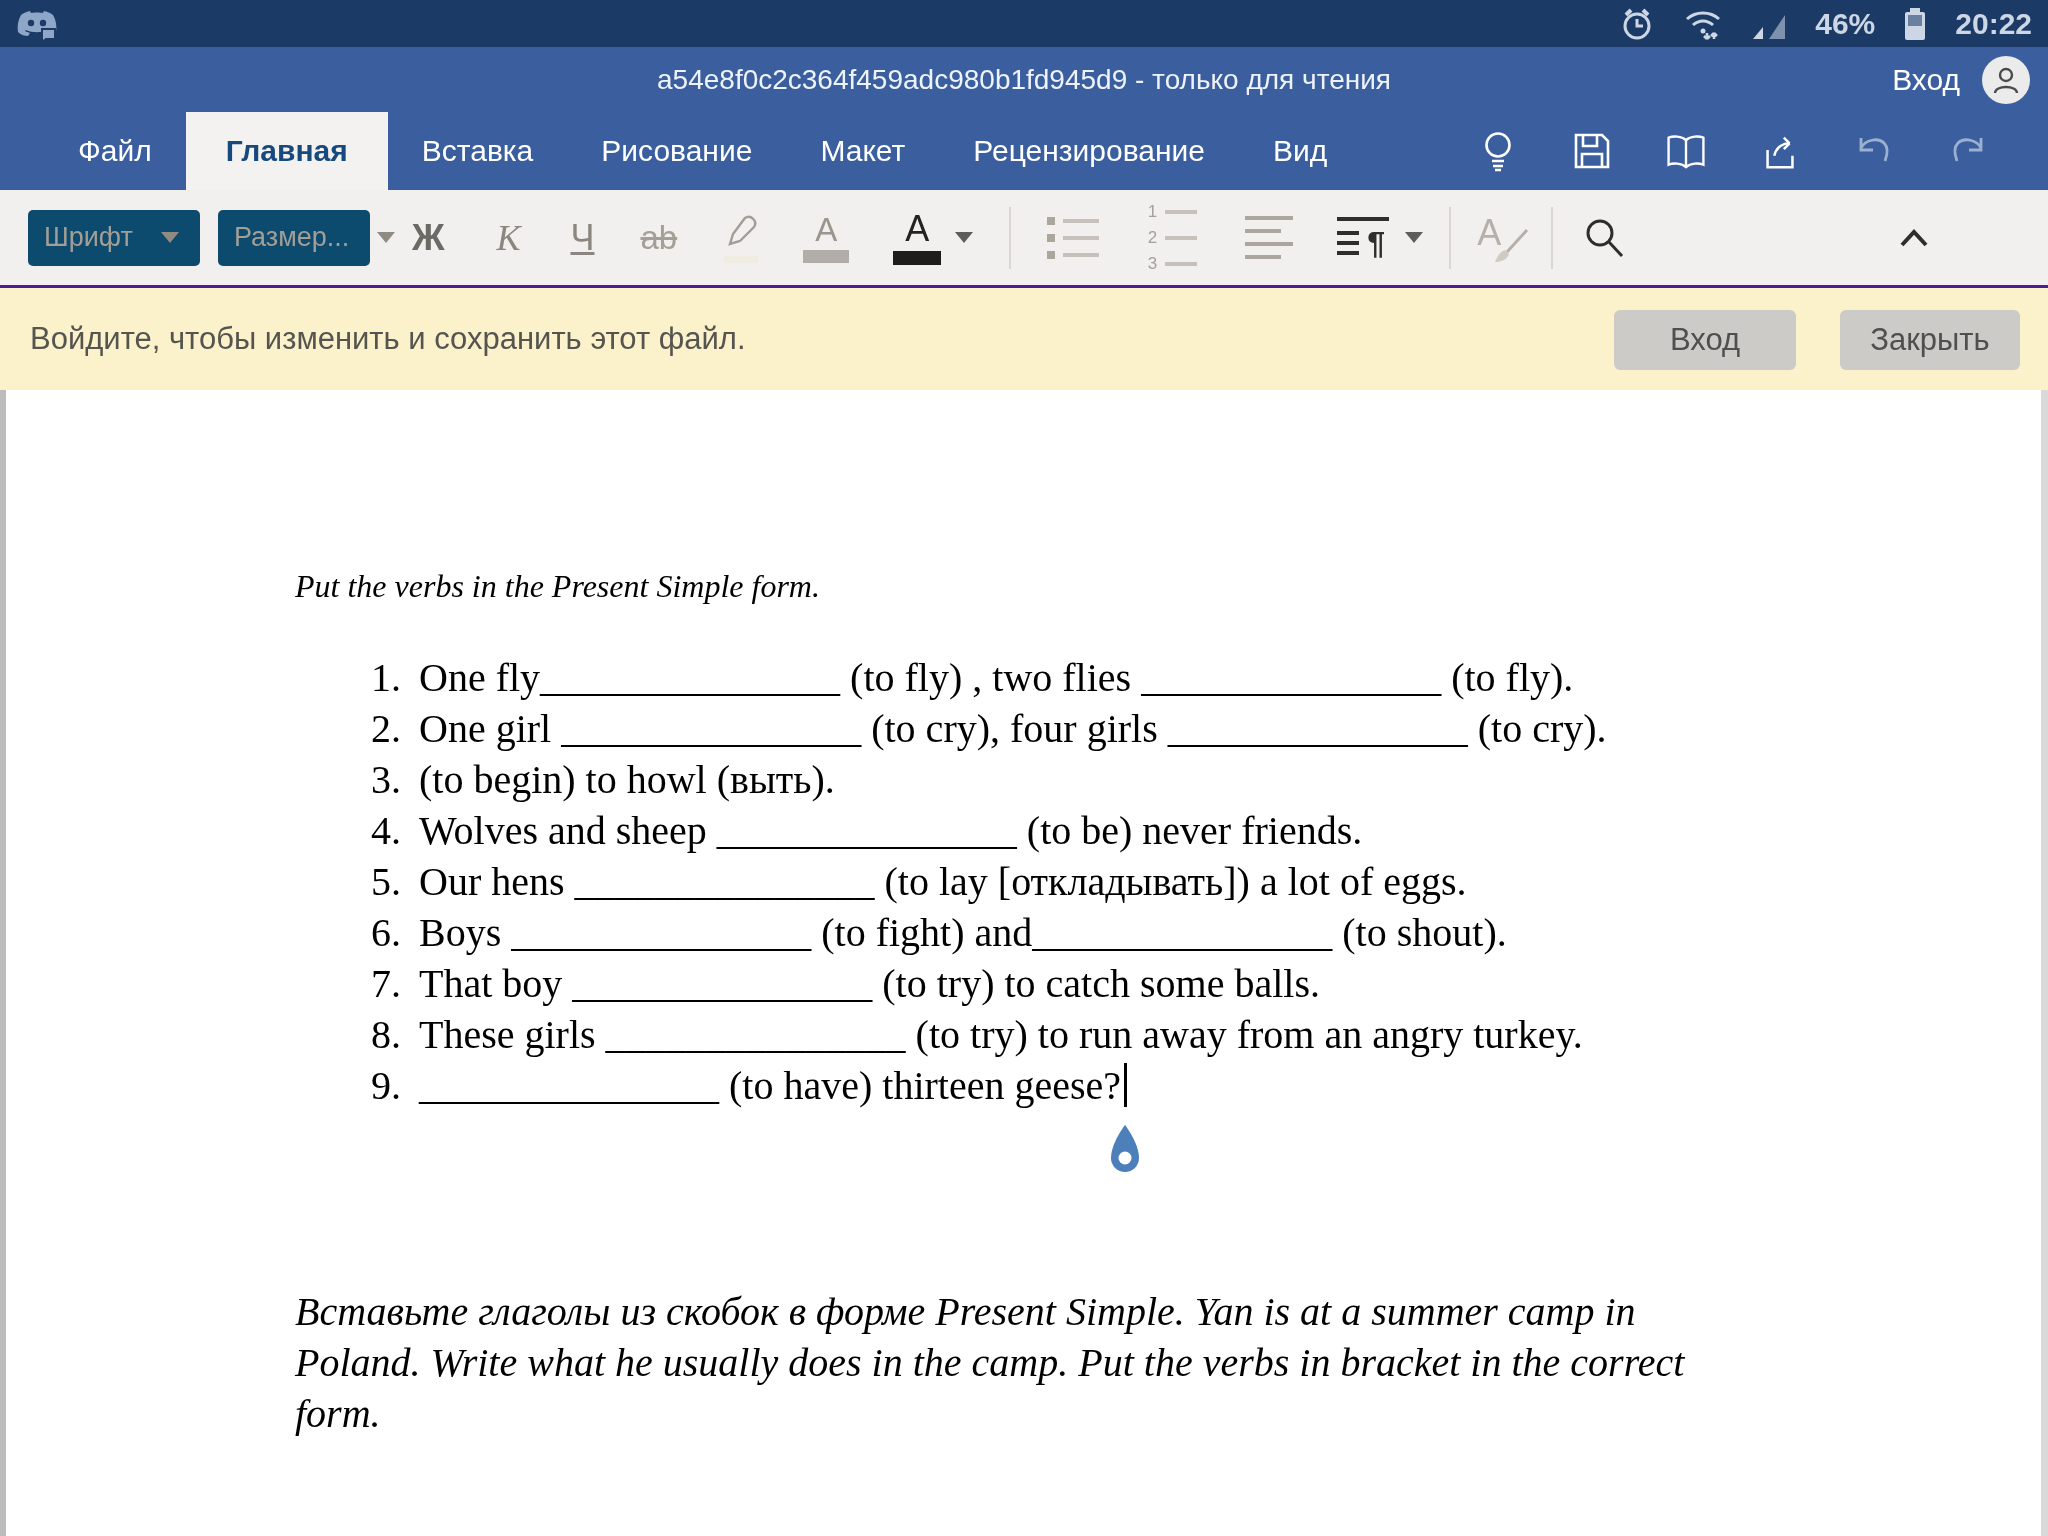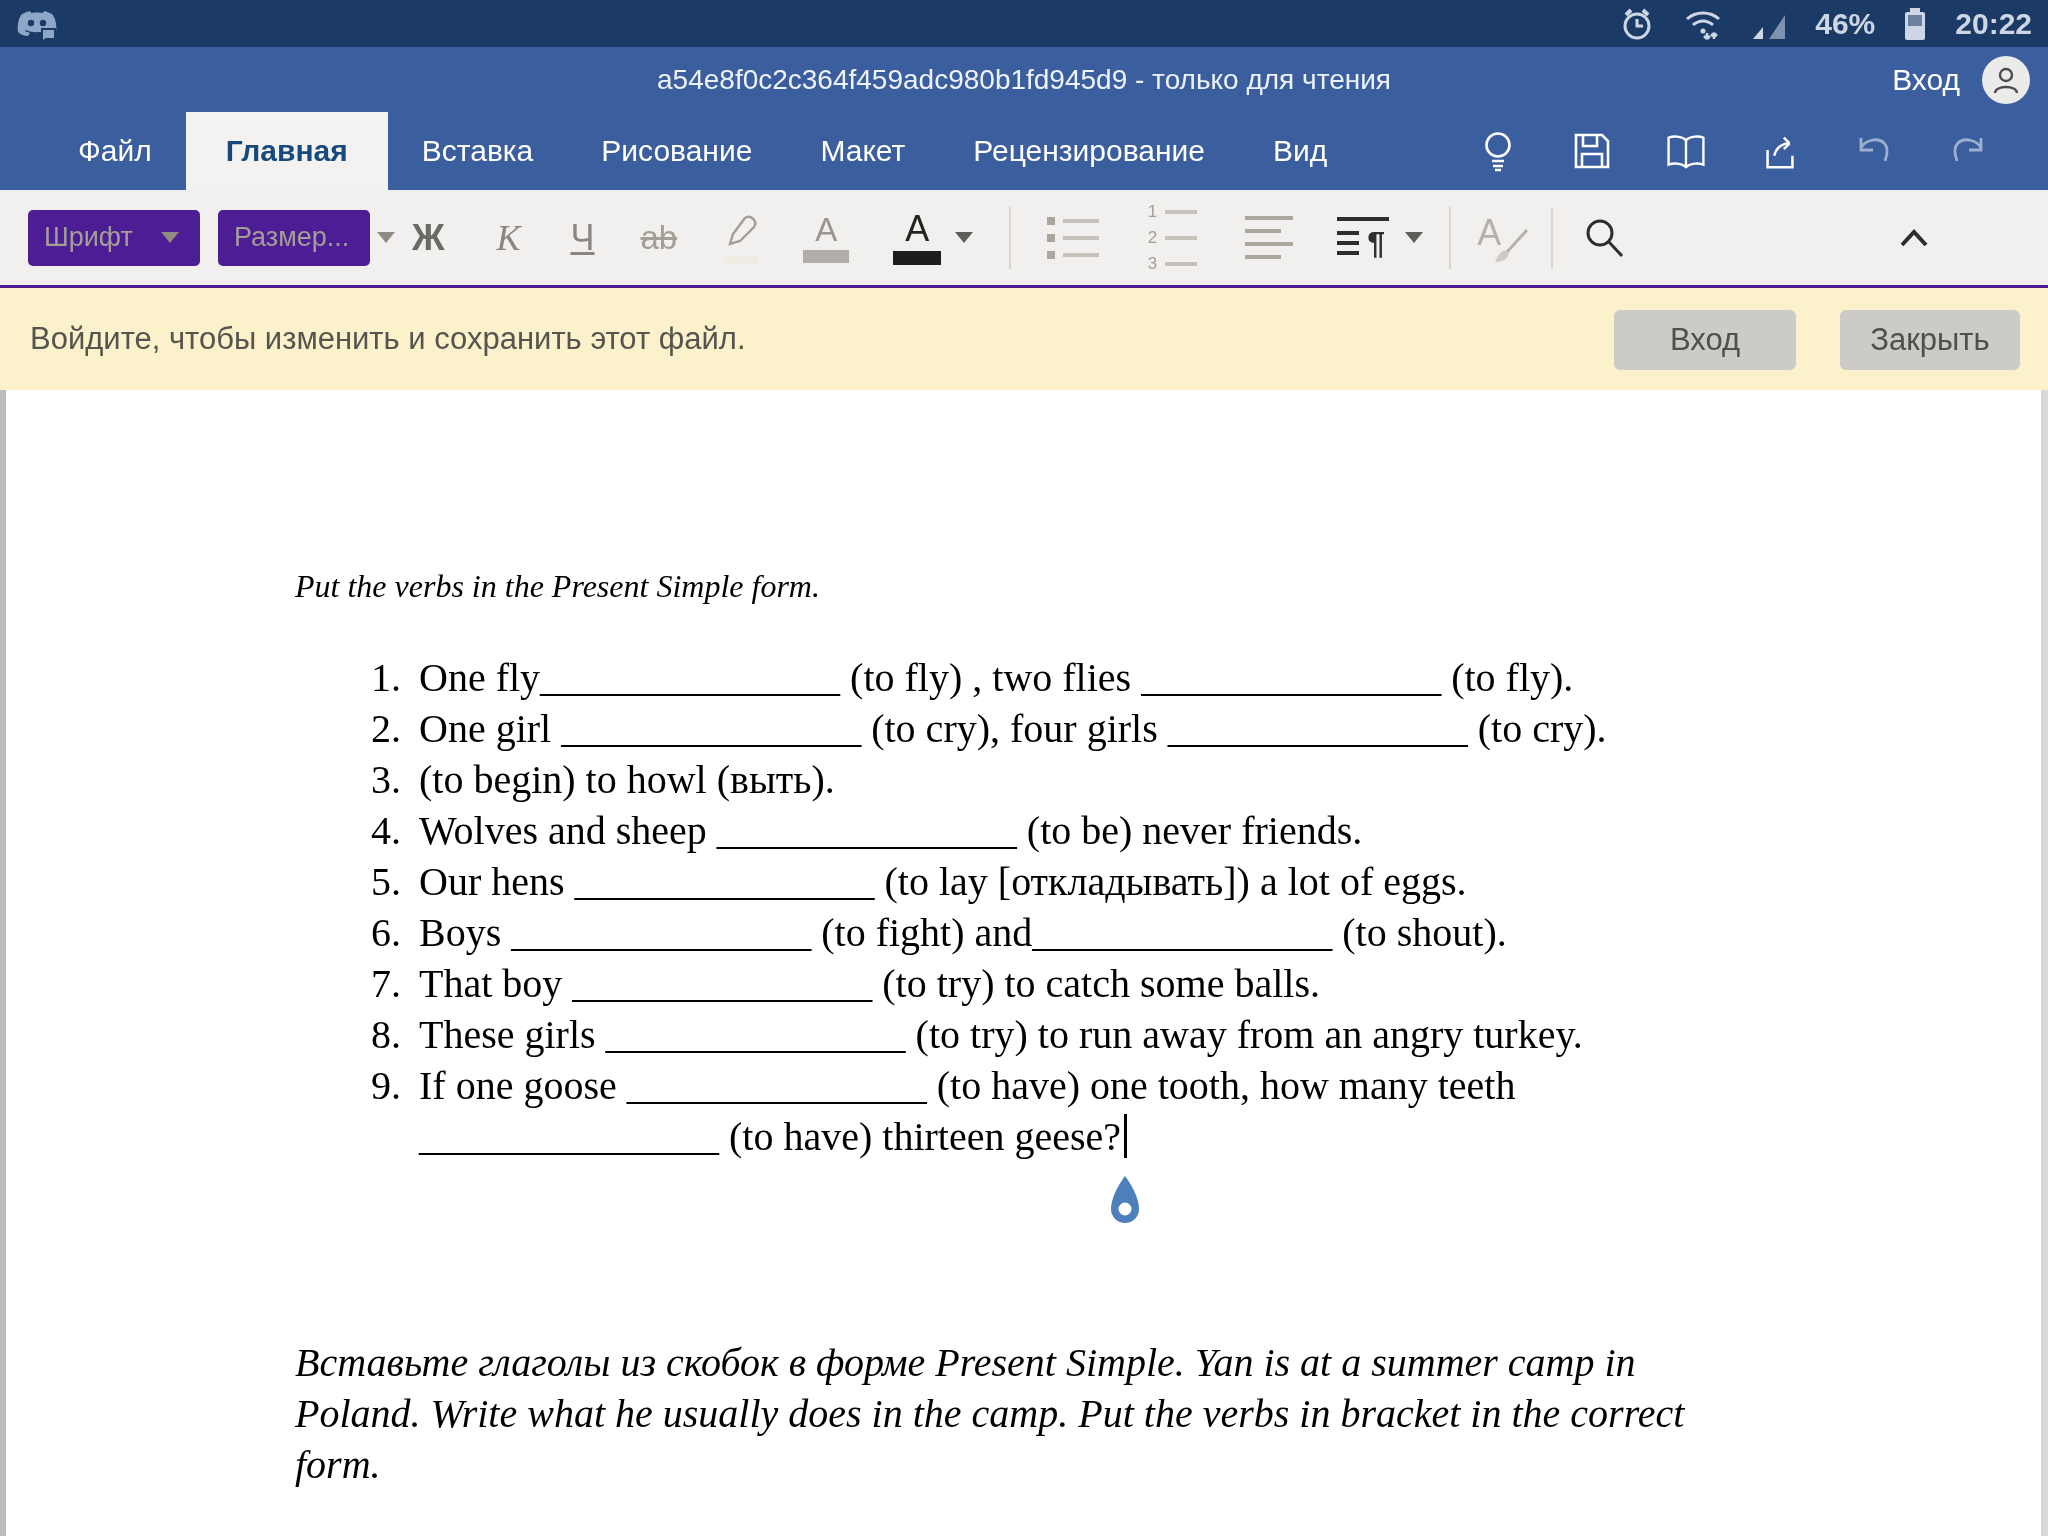--- a/index.html
+++ b/index.html
@@ -27,7 +27,7 @@
 
   
   .toolbar { height:95px; background:#f2f0ee; display:flex; align-items:center; padding-left:28px; }
-  .dd { height:56px; background:#4c1d95; border-radius:5px; display:flex; align-items:center; padding:0 16px; color:#a39e96; font-size:27px; }
+  .dd { height:56px; background:#0c4a6e; border-radius:5px; display:flex; align-items:center; padding:0 16px; color:#a39e96; font-size:27px; }
   .dd .chev { width:0; height:0; border-left:9px solid transparent; border-right:9px solid transparent; border-top:11px solid #8f8a82; margin-left:28px; }
   .dd.font { width:172px; }
   .dd.size { width:152px; margin-left:18px; }

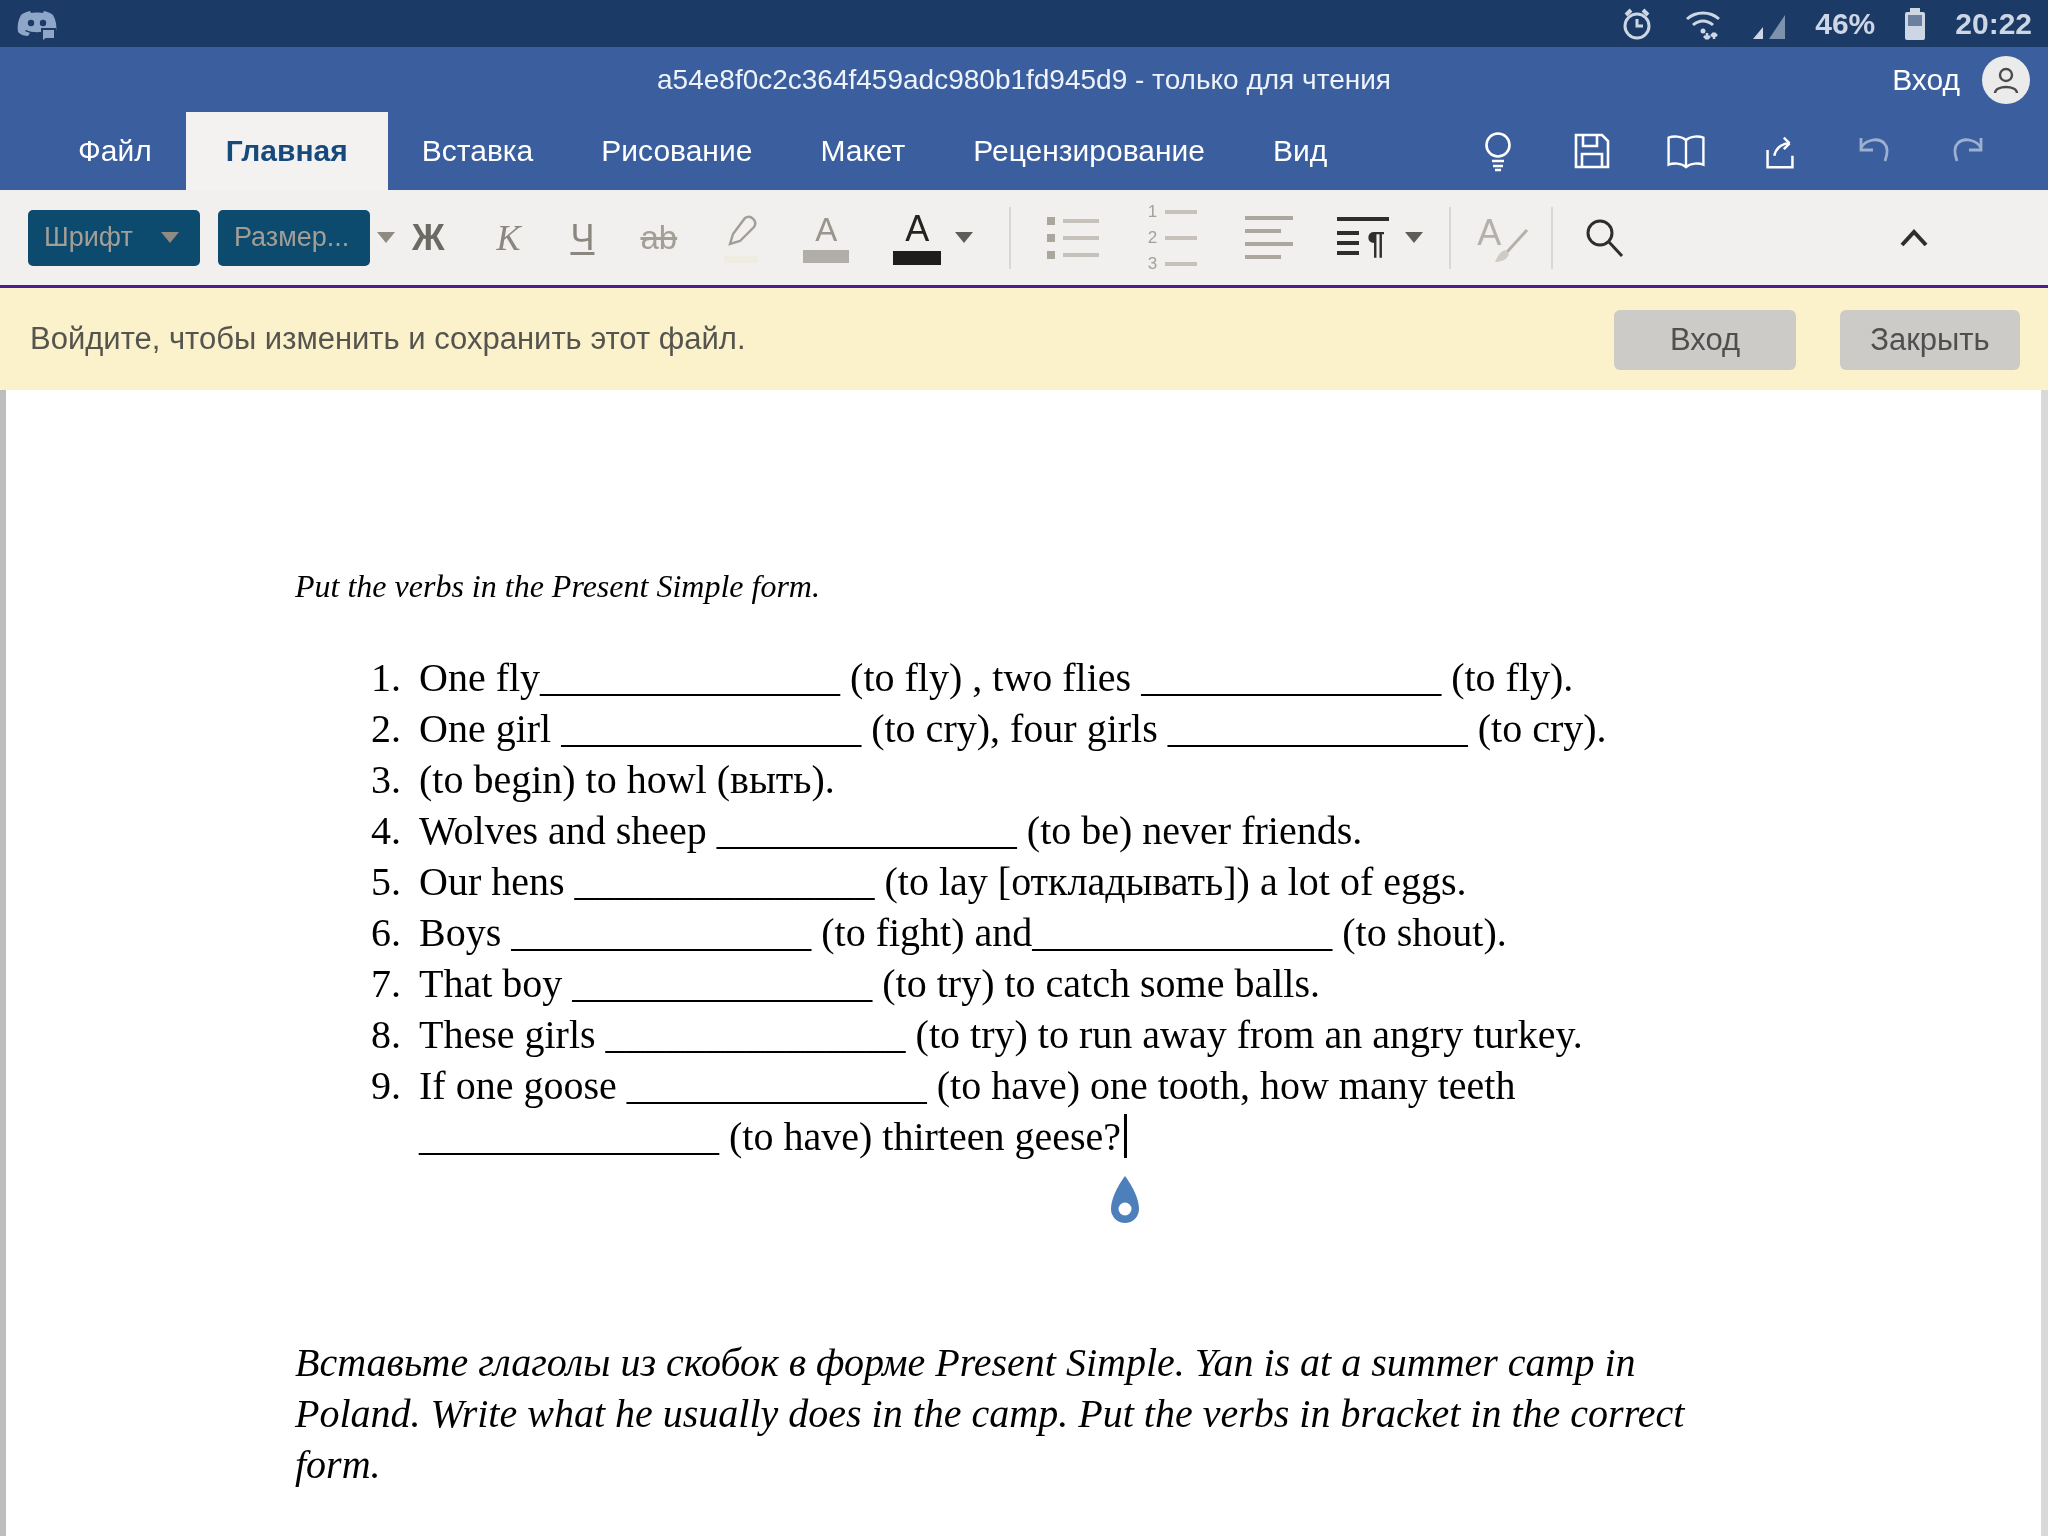--- a/index.html
+++ b/index.html
@@ -370,7 +370,6 @@
         <div class="li">
           <span class="num">9.</span>
           <div class="li-lines">
-            <div class="dline">If one goose _______________ (to have) one tooth, how many teeth</div>
             <div class="dline">
               <span>_______________ (to have) thirteen geese?</span><span class="caret"><span class="handle"><svg width="36" height="54" viewBox="0 0 36 54">
                       <path d="M18 2 C18 2 4 20 4 35 a14 14 0 0 0 28 0 C32 20 18 2 18 2 Z" fill="#4d7fba"></path>

